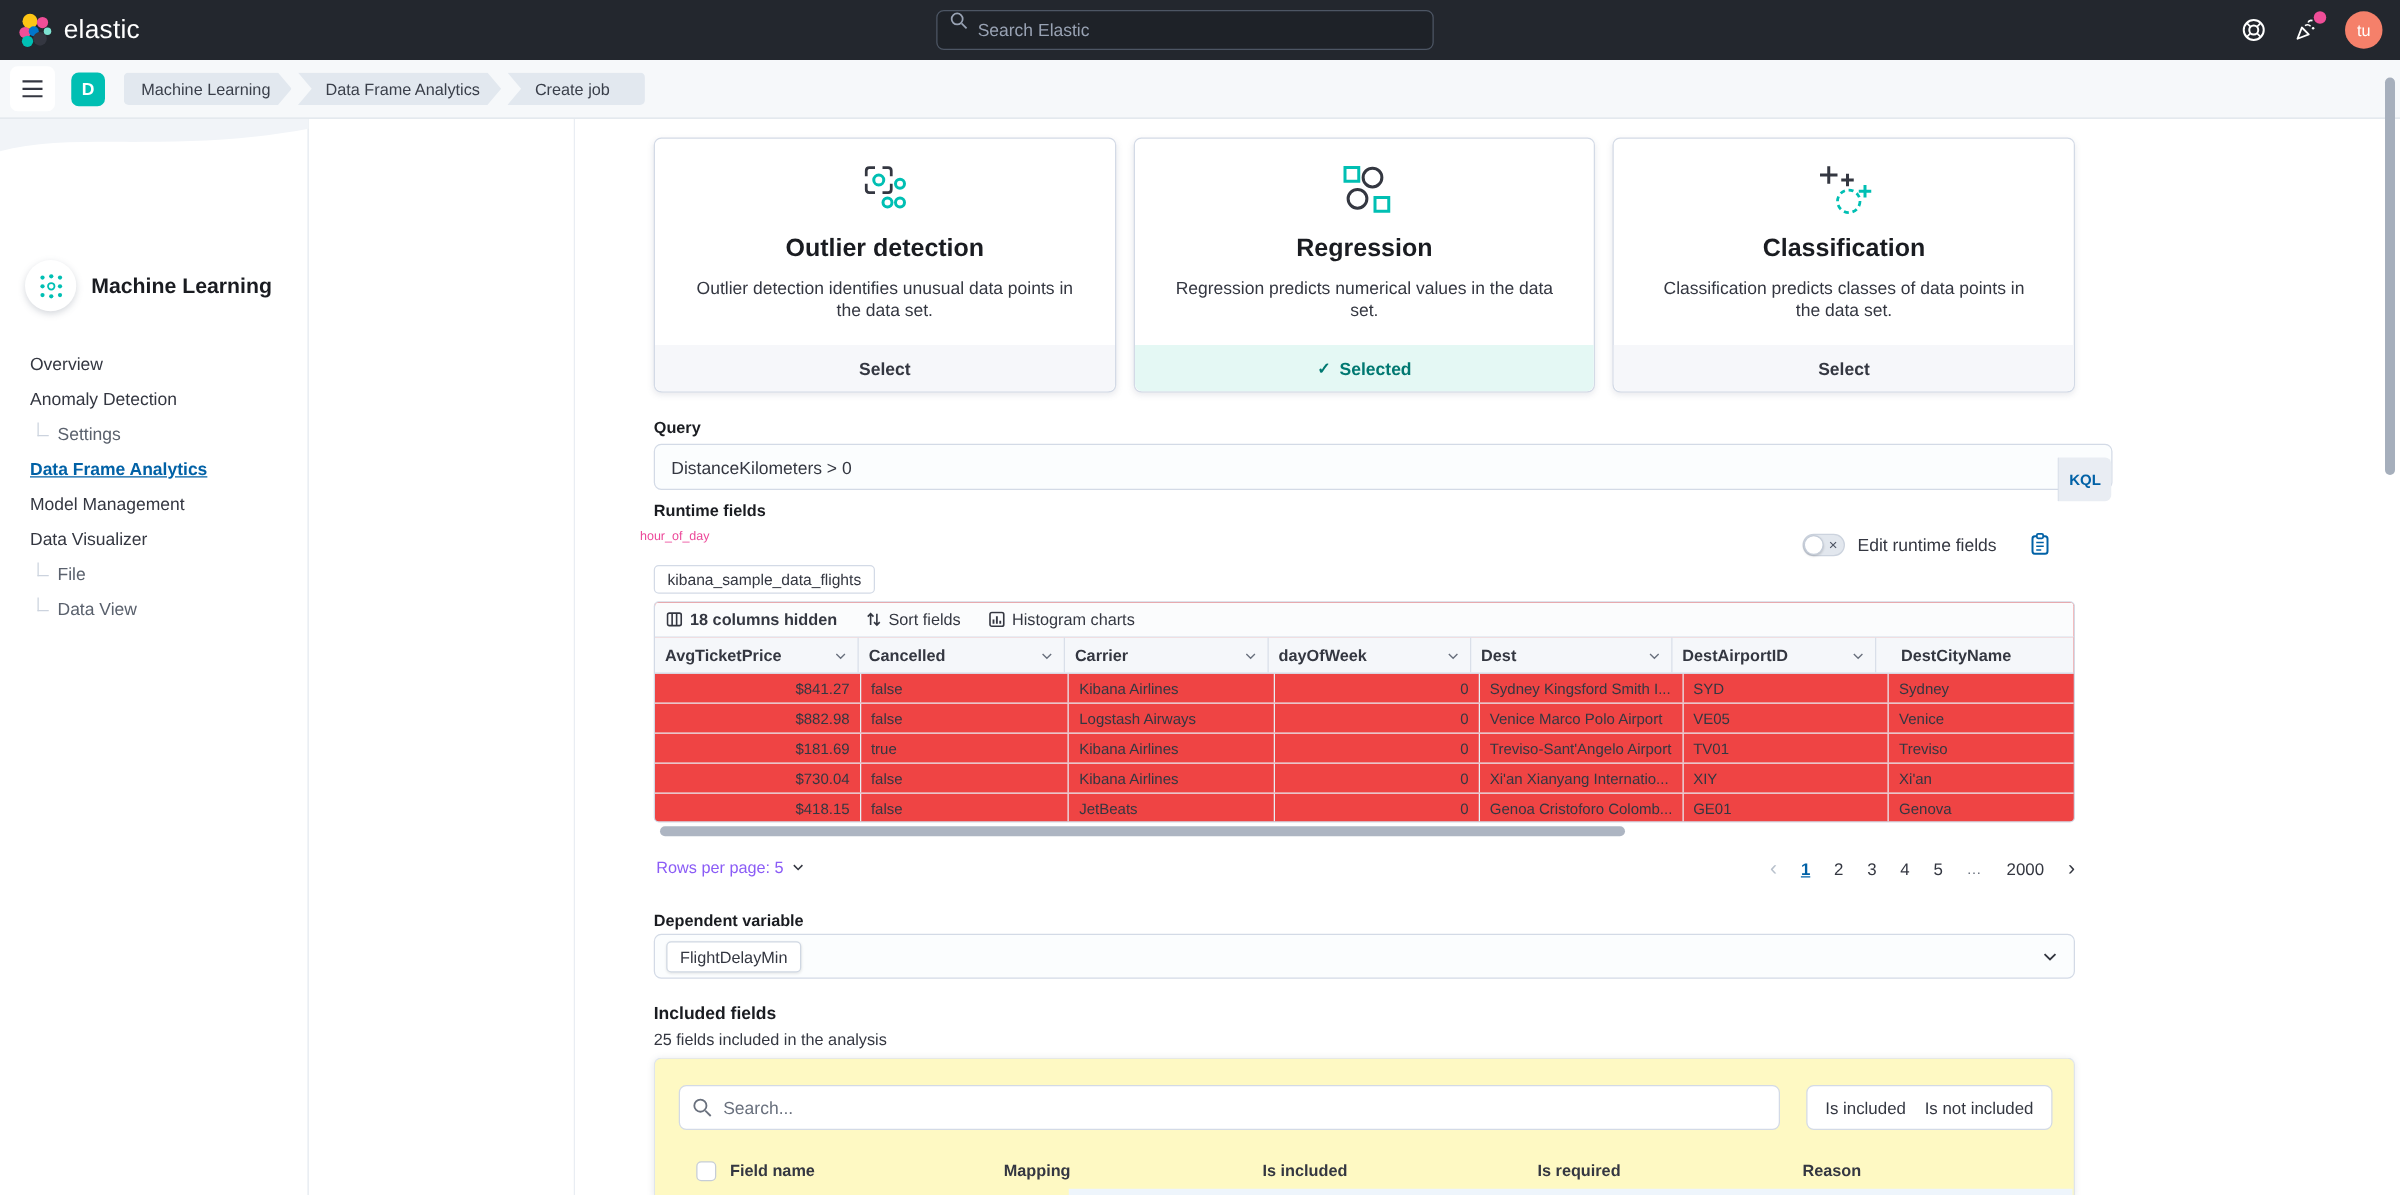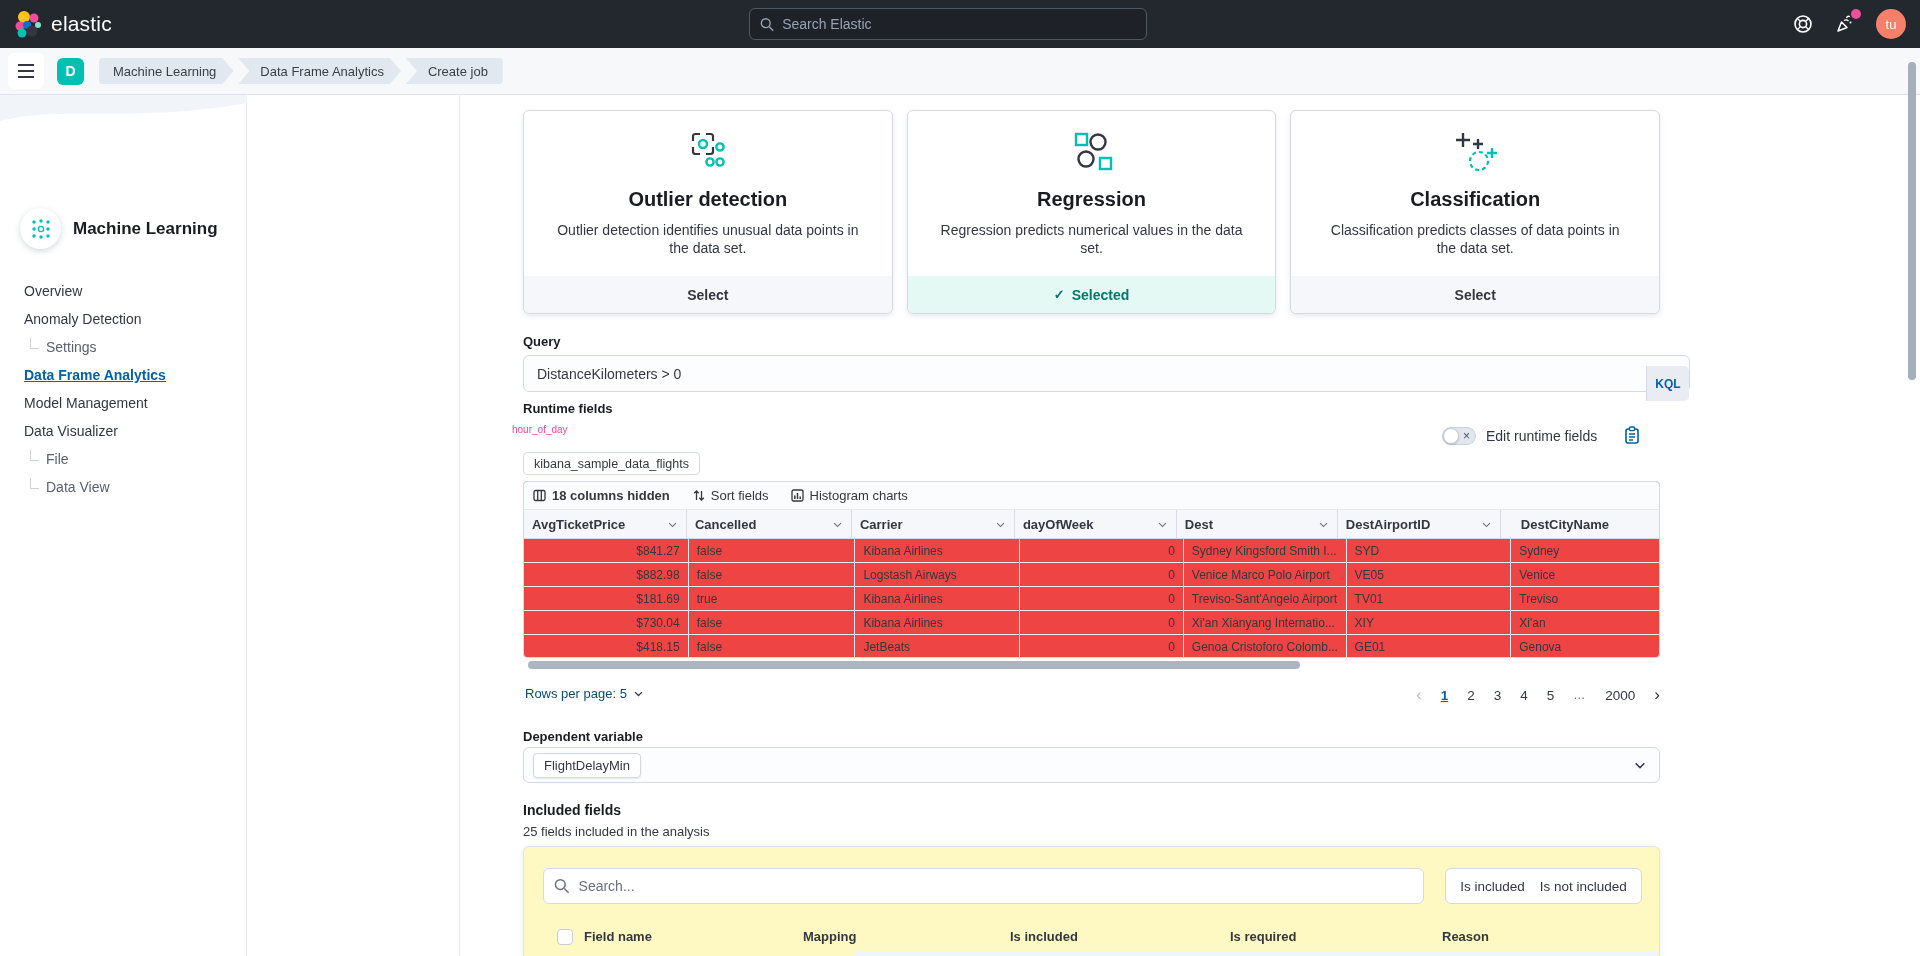--- a/index.html
+++ b/index.html
@@ -14,7 +14,7 @@
   .brand-text { color:#fff; font-size:21px; font-weight:500; letter-spacing:.2px; }
   .g-search { position:absolute; left:749px; top:8px; width:398px; height:32px;
     background:#1e2228; border:1px solid #4d5664; border-radius:6px;
-    display:flex; align-items:center; padding:0 10px; gap:8px; }
+    display:flex; padding:0 10px; gap:8px; }
   .g-search input { background:transparent; border:none; outline:none; color:#c5ccd6;
     font-size:14px; width:100%; font-family:inherit; }
   .g-search input::placeholder { color:#98a2b3; }

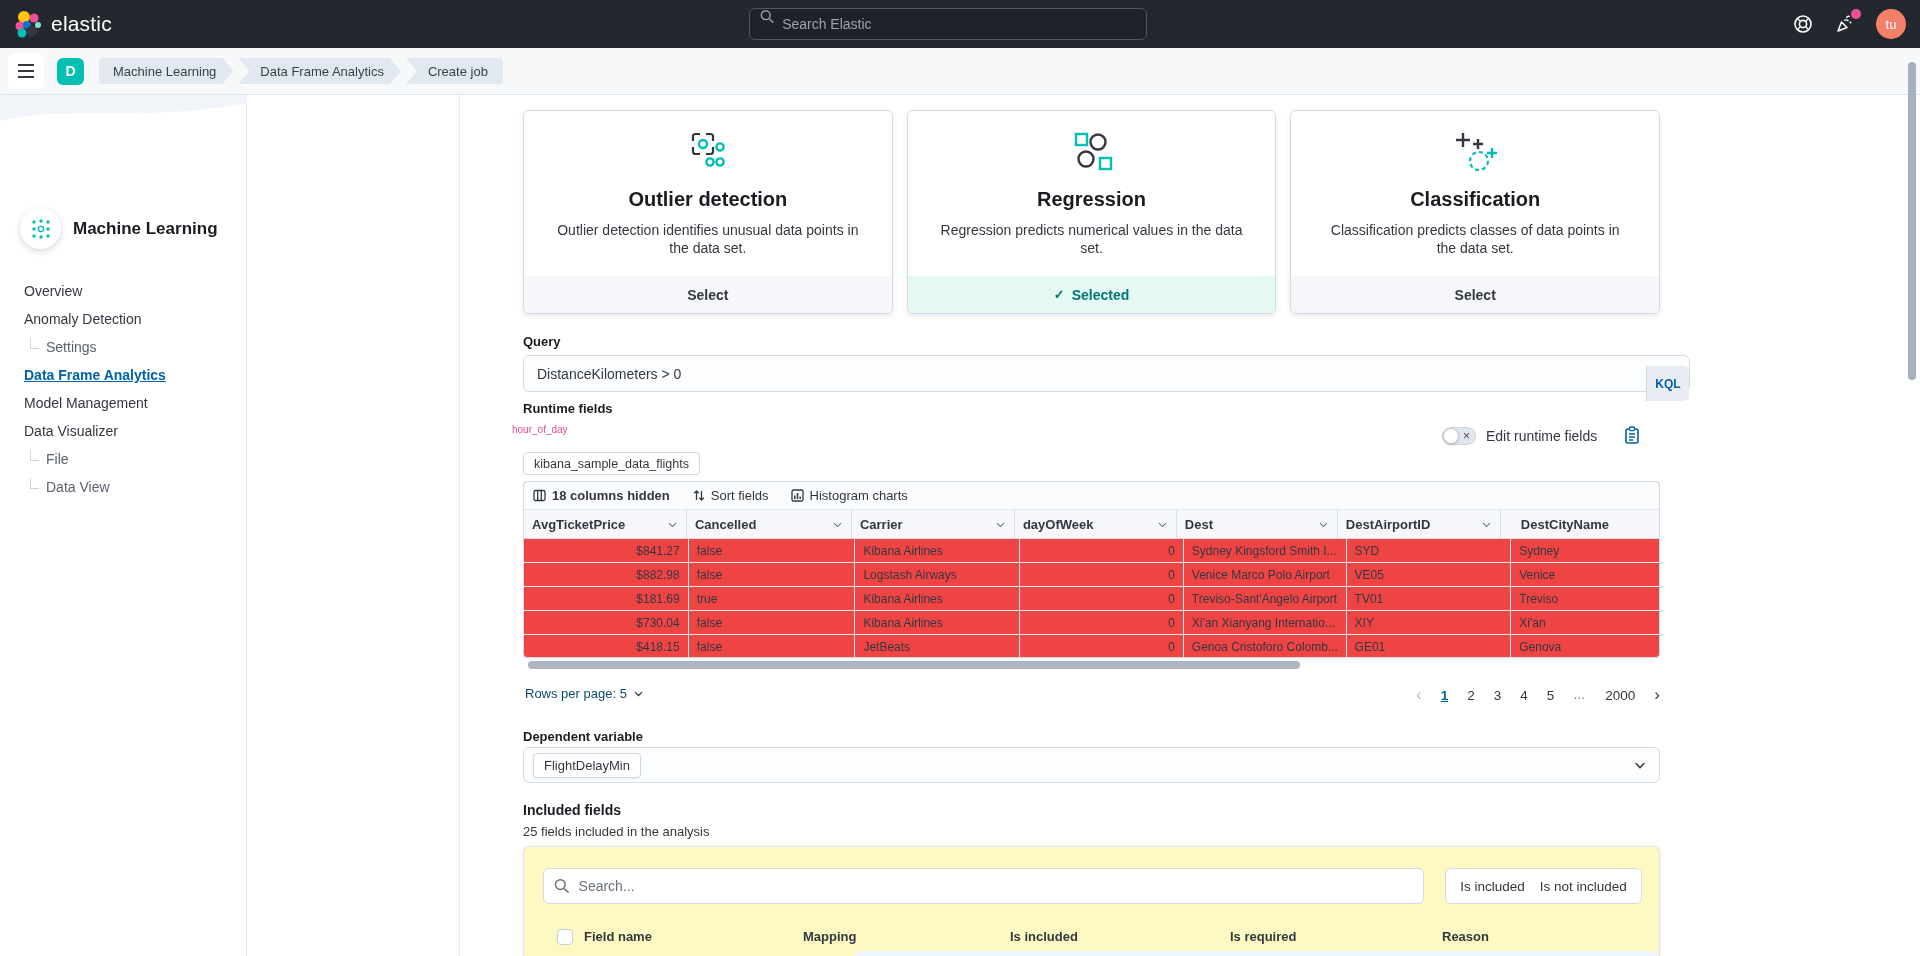--- a/index.html
+++ b/index.html
@@ -38,7 +38,7 @@
   .crumb.first { clip-path:polygon(0 0, calc(100% - 11px) 0, 100% 50%, calc(100% - 11px) 100%, 0 100%); border-radius:4px 0 0 4px; }
   .crumb.mid { padding-left:22px;
     clip-path:polygon(0 0, calc(100% - 11px) 0, 100% 50%, calc(100% - 11px) 100%, 0 100%, 11px 50%); }
-  .crumb.last { padding-left:22px; padding-right:15px;
+  .crumb.last { padding-left:22px; padding-right:28px;
     clip-path:polygon(0 0, 100% 0, 100% 100%, 0 100%, 11px 50%); border-radius:0 4px 4px 0; }
 
   

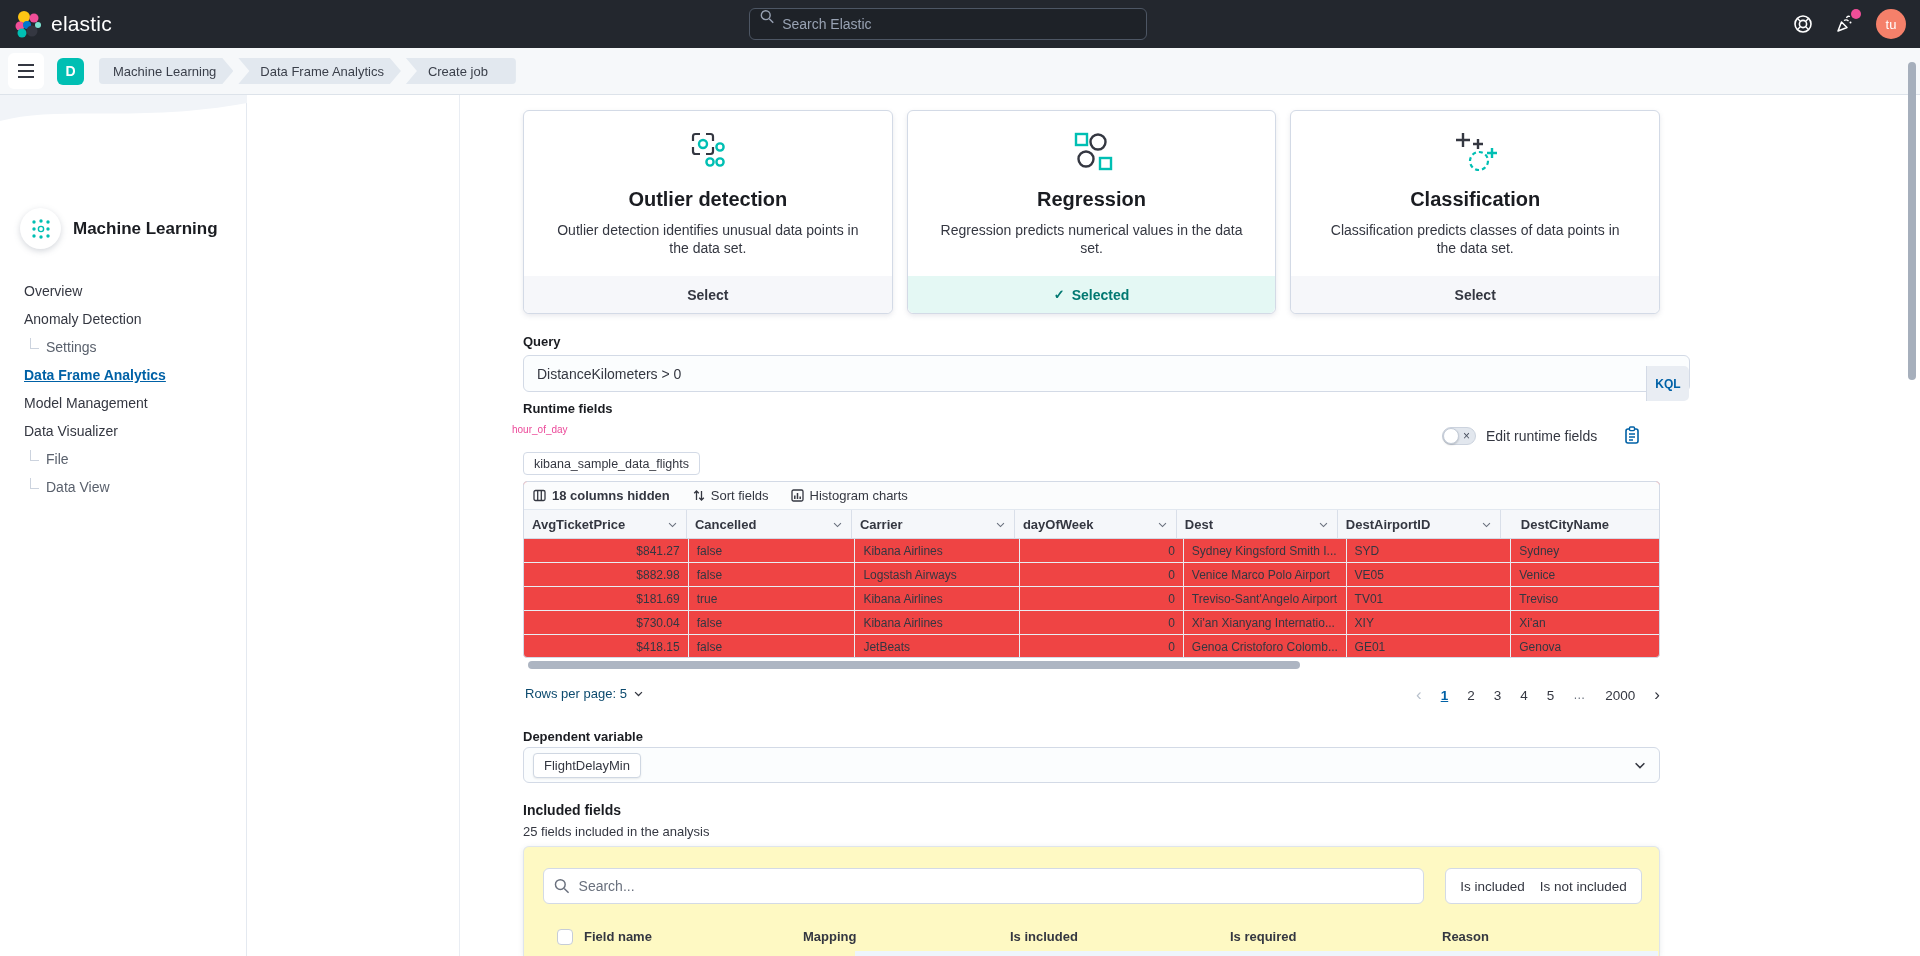--- a/index.html
+++ b/index.html
@@ -120,7 +120,7 @@
 
   
   .rpp { position:absolute; left:525px; top:686px; display:flex; align-items:center; gap:6px;
-    font-size:13px; color:#0c4a6e; cursor:pointer; }
+    font-size:13px; color:#8b5cf6; cursor:pointer; }
   .pager { position:absolute; left:1400px; top:683px; width:260px; height:24px; display:flex;
     align-items:center; justify-content:flex-end; gap:19px; font-size:13.5px; }
   .pg { color:#343741; cursor:pointer; }

